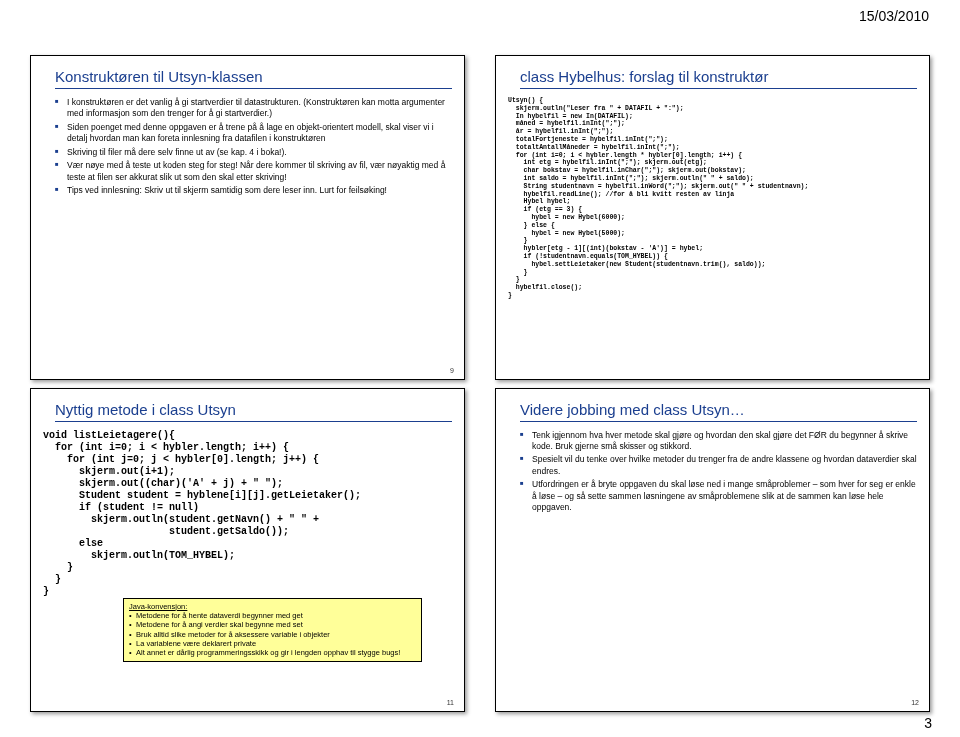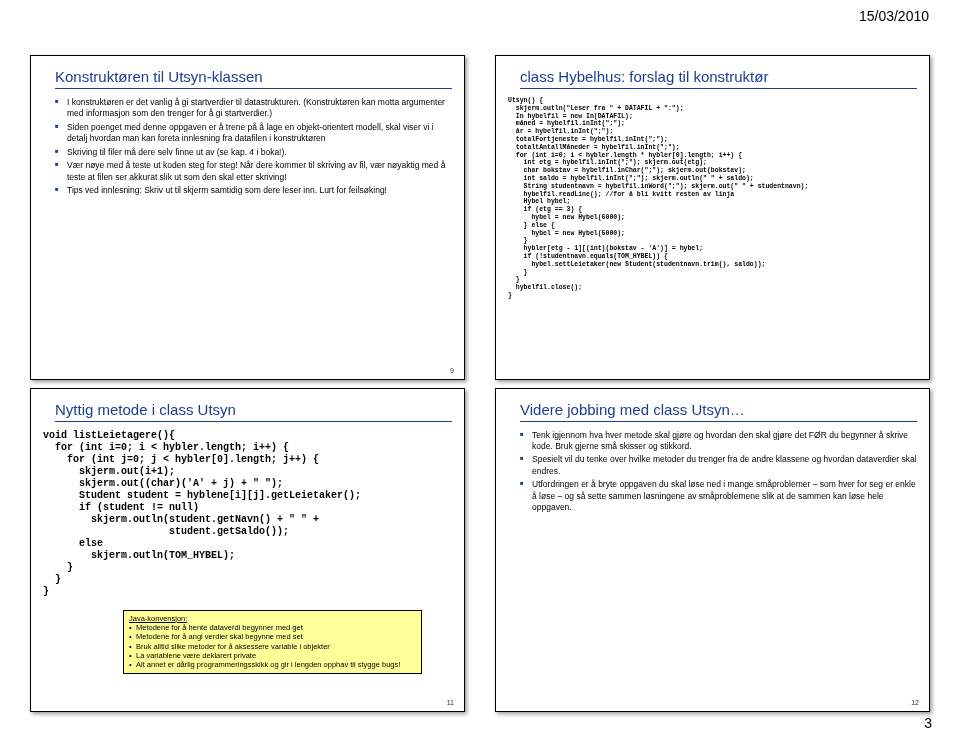--- a/index.html
+++ b/index.html
@@ -89,7 +89,7 @@
     line-height: 1.25;
     margin-left: 80px;
     margin-right: 30px;
-    margin-top: 12px;
+    margin-top: 0;
   }
   .note-box .nb-title {
     text-decoration: underline;

